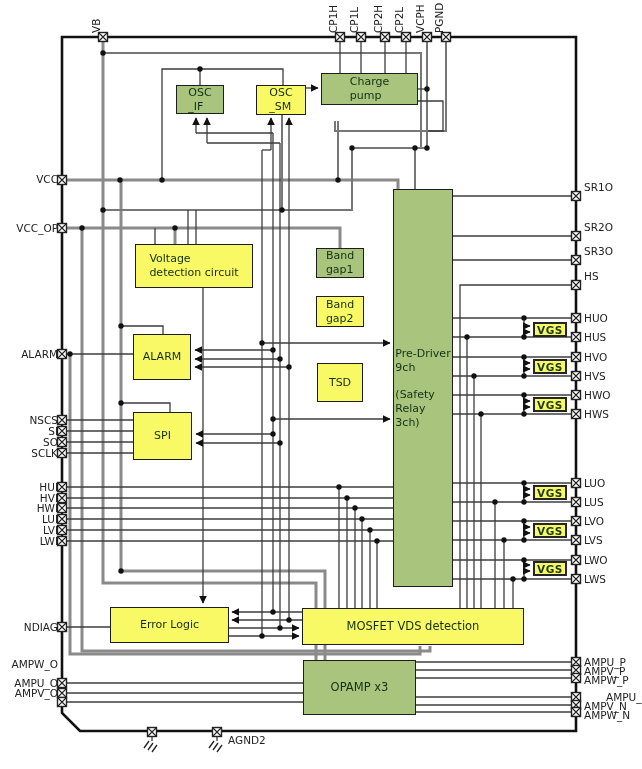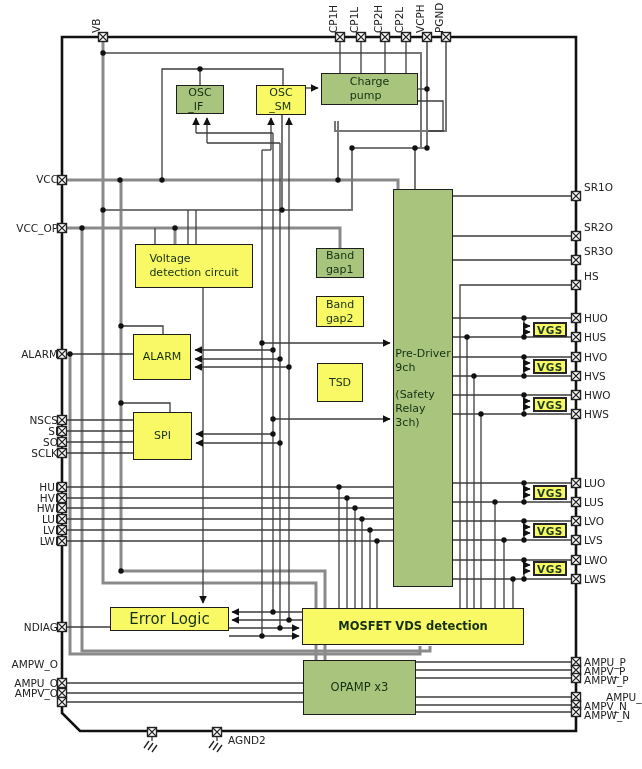--- a/index.html
+++ b/index.html
@@ -300,7 +300,7 @@
 (Safety
 Relay
 3ch)</span></div>
-<div class="blk y" style="left:110px;top:607px;width:119px;height:24px;font-size:15px;"><span>Error Logic</span></div>
+<div class="blk y" style="left:110px;top:607px;width:119px;height:36px;font-size:11px;"><span>Error Logic</span></div>
 <div class="blk y" style="left:302px;top:608px;width:222px;height:37px;font-size:11.5px;font-weight:bold;"><span>MOSFET VDS detection</span></div>
 <div class="blk g" style="left:303px;top:660px;width:113px;height:55px;font-size:11.5px;"><span>OPAMP x3</span></div>
 

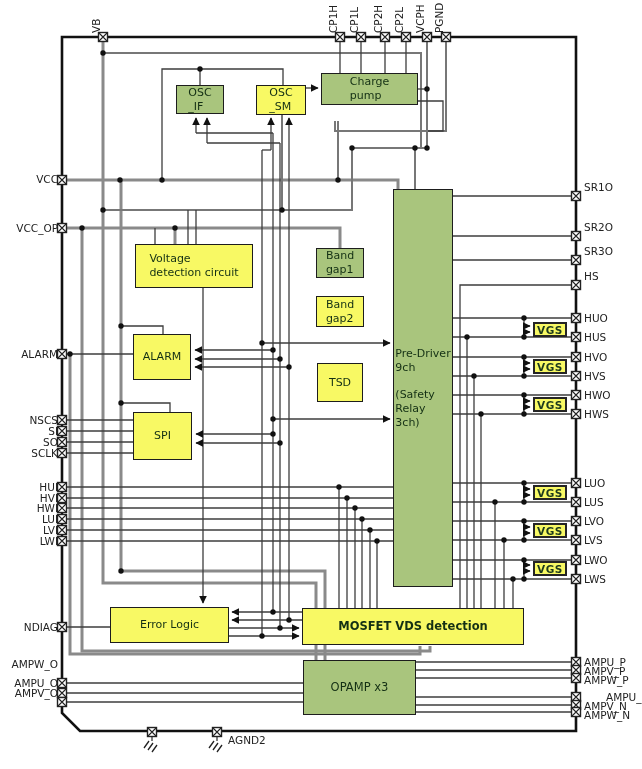--- a/index.html
+++ b/index.html
@@ -301,7 +301,7 @@
 Relay
 3ch)</span></div>
 <div class="blk y" style="left:110px;top:607px;width:119px;height:36px;font-size:11px;"><span>Error Logic</span></div>
-<div class="blk y" style="left:302px;top:608px;width:222px;height:37px;font-size:11.5px;font-weight:bold;"><span>MOSFET VDS detection</span></div>
+<div class="blk y" style="left:302px;top:608px;width:222px;height:37px;font-size:11.5px;"><span>MOSFET VDS detection</span></div>
 <div class="blk g" style="left:303px;top:660px;width:113px;height:55px;font-size:11.5px;"><span>OPAMP x3</span></div>
 
 <div class="vgs" style="left:533px;top:322px;width:34px;height:15px;">

